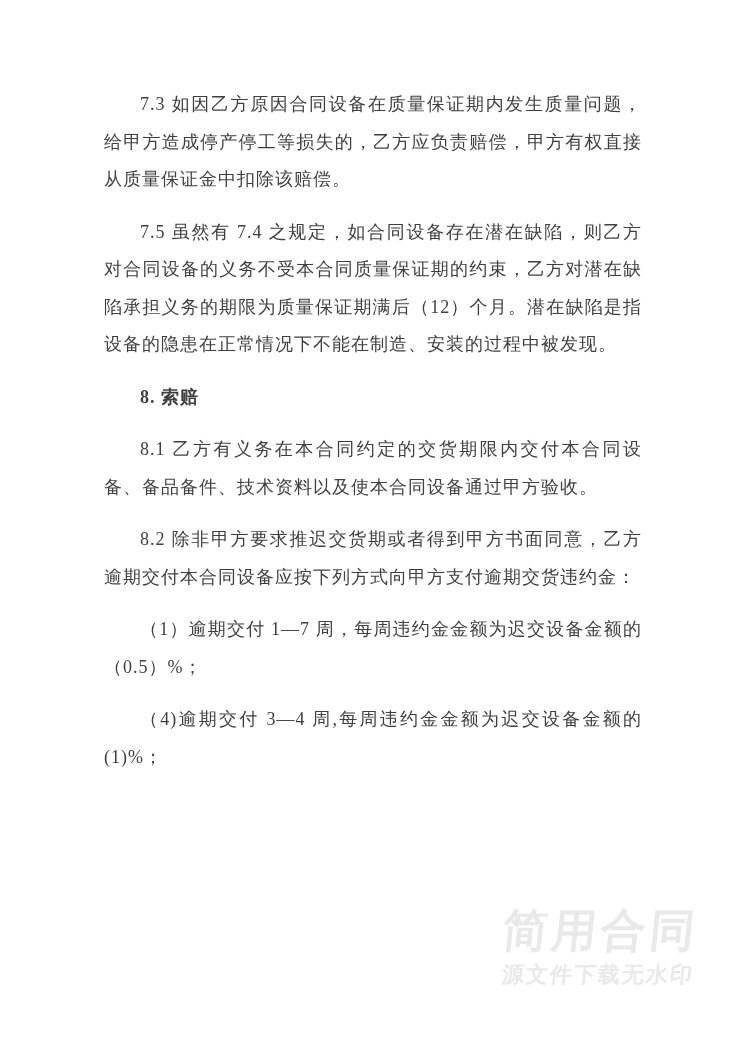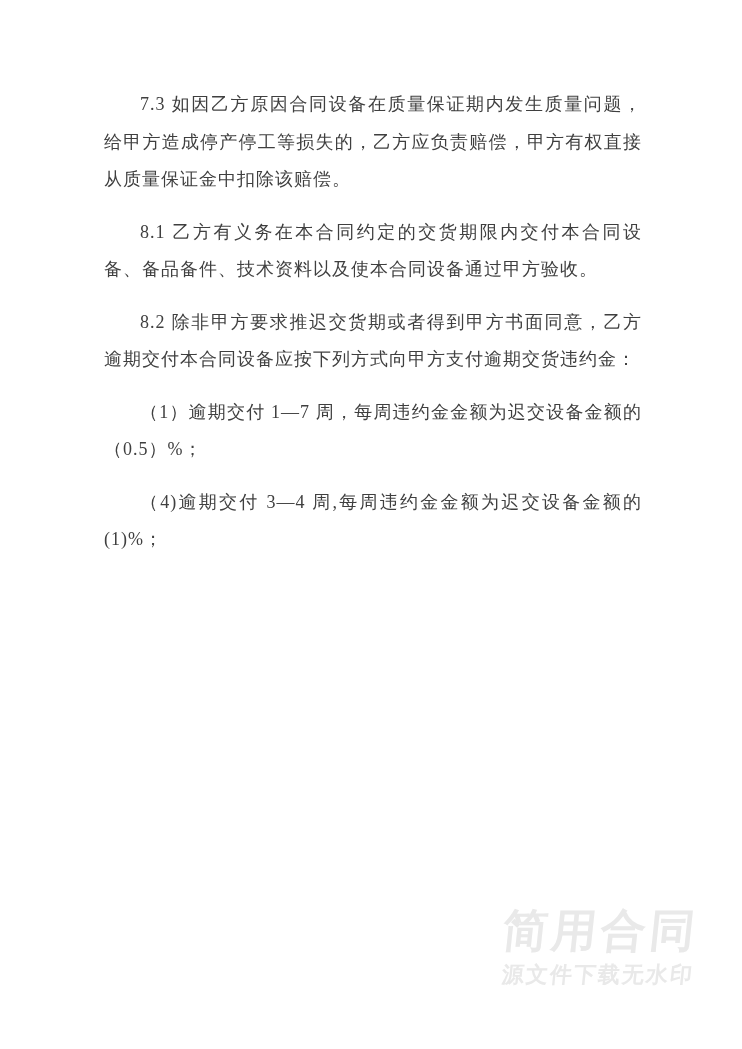--- a/index.html
+++ b/index.html
@@ -63,6 +63,7 @@
 
   <div class="content">
     <p>7.3 如因乙方原因合同设备在质量保证期内发生质量问题，给甲方造成停产停工等损失的，乙方应负责赔偿，甲方有权直接从质量保证金中扣除该赔偿。</p>
+    <p>7.5 虽然有 7.4 之规定，如合同设备存在潜在缺陷，则乙方对合同设备的义务不受本合同质量保证期的约束，乙方对潜在缺陷承担义务的期限为质量保证期满后（12）个月。潜在缺陷是指设备的隐患在正常情况下不能在制造、安装的过程中被发现。</p>
     <p>8.1 乙方有义务在本合同约定的交货期限内交付本合同设备、备品备件、技术资料以及使本合同设备通过甲方验收。</p>
     <p>8.2 除非甲方要求推迟交货期或者得到甲方书面同意，乙方逾期交付本合同设备应按下列方式向甲方支付逾期交货违约金：</p>
     <p>（1）逾期交付 1—7 周，每周违约金金额为迟交设备金额的（0.5）%；</p>

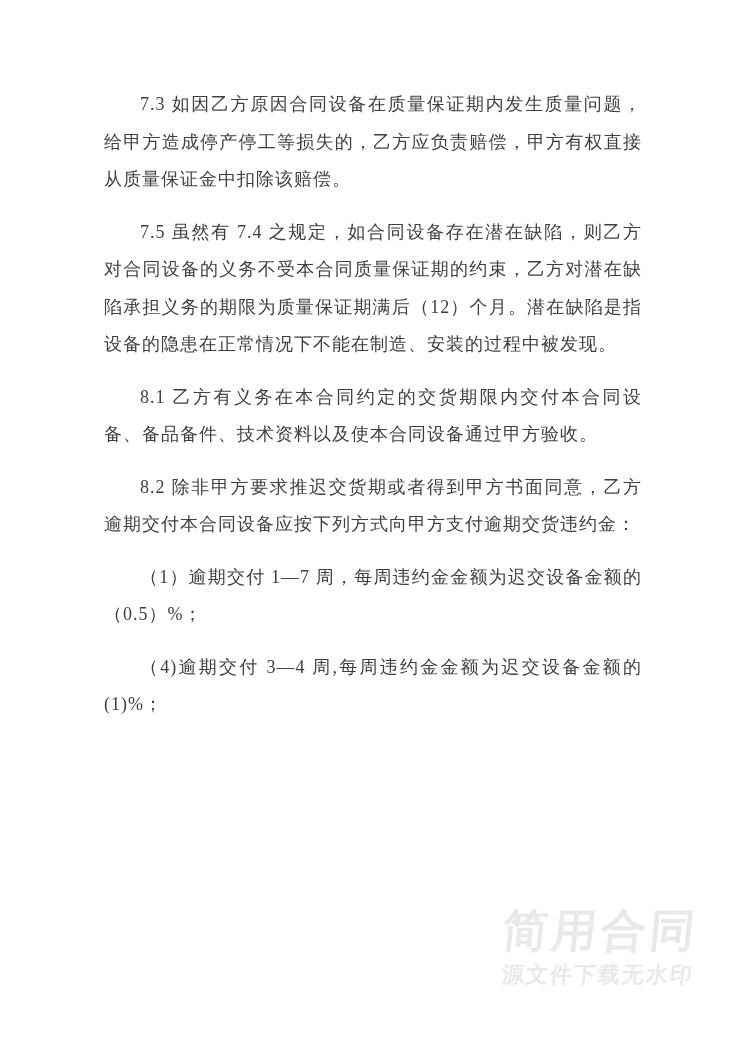--- a/index.html
+++ b/index.html
@@ -64,6 +64,7 @@
   <div class="content">
     <p>7.3 如因乙方原因合同设备在质量保证期内发生质量问题，给甲方造成停产停工等损失的，乙方应负责赔偿，甲方有权直接从质量保证金中扣除该赔偿。</p>
     <p>7.5 虽然有 7.4 之规定，如合同设备存在潜在缺陷，则乙方对合同设备的义务不受本合同质量保证期的约束，乙方对潜在缺陷承担义务的期限为质量保证期满后（12）个月。潜在缺陷是指设备的隐患在正常情况下不能在制造、安装的过程中被发现。</p>
+    <p class="heading">8. 索赔</p>
     <p>8.1 乙方有义务在本合同约定的交货期限内交付本合同设备、备品备件、技术资料以及使本合同设备通过甲方验收。</p>
     <p>8.2 除非甲方要求推迟交货期或者得到甲方书面同意，乙方逾期交付本合同设备应按下列方式向甲方支付逾期交货违约金：</p>
     <p>（1）逾期交付 1—7 周，每周违约金金额为迟交设备金额的（0.5）%；</p>

